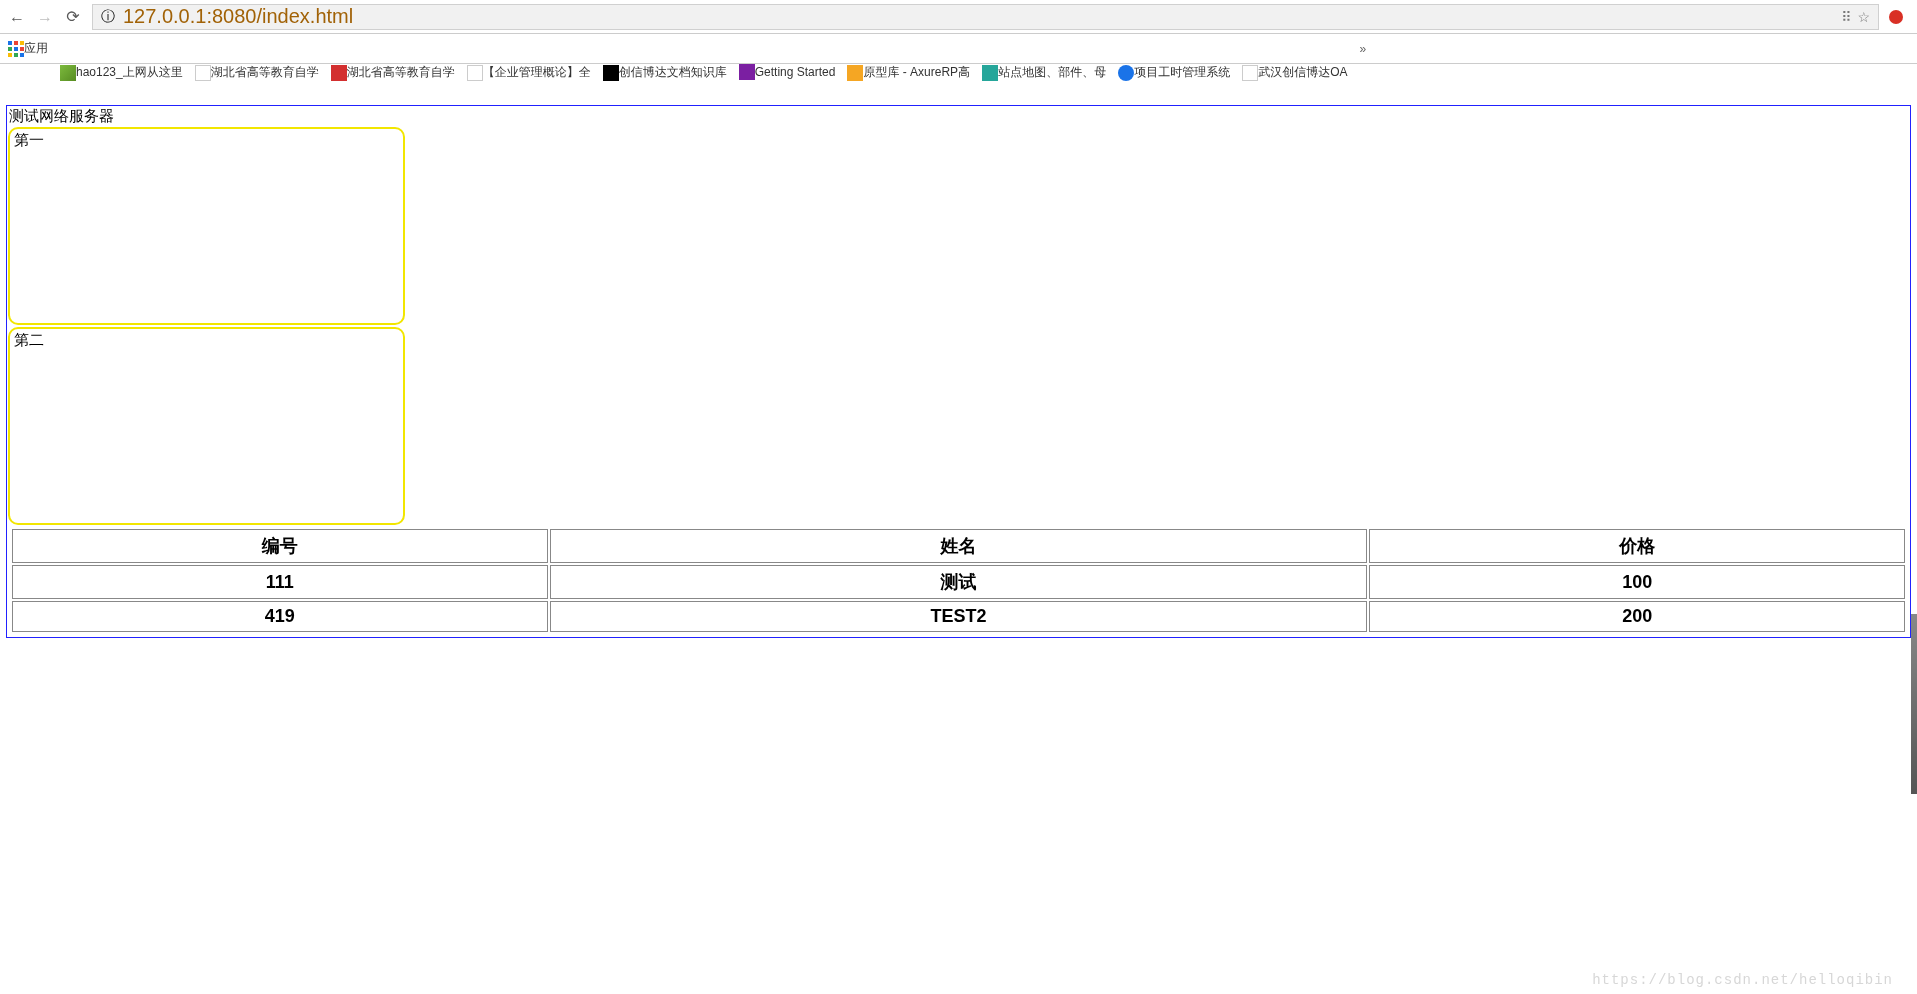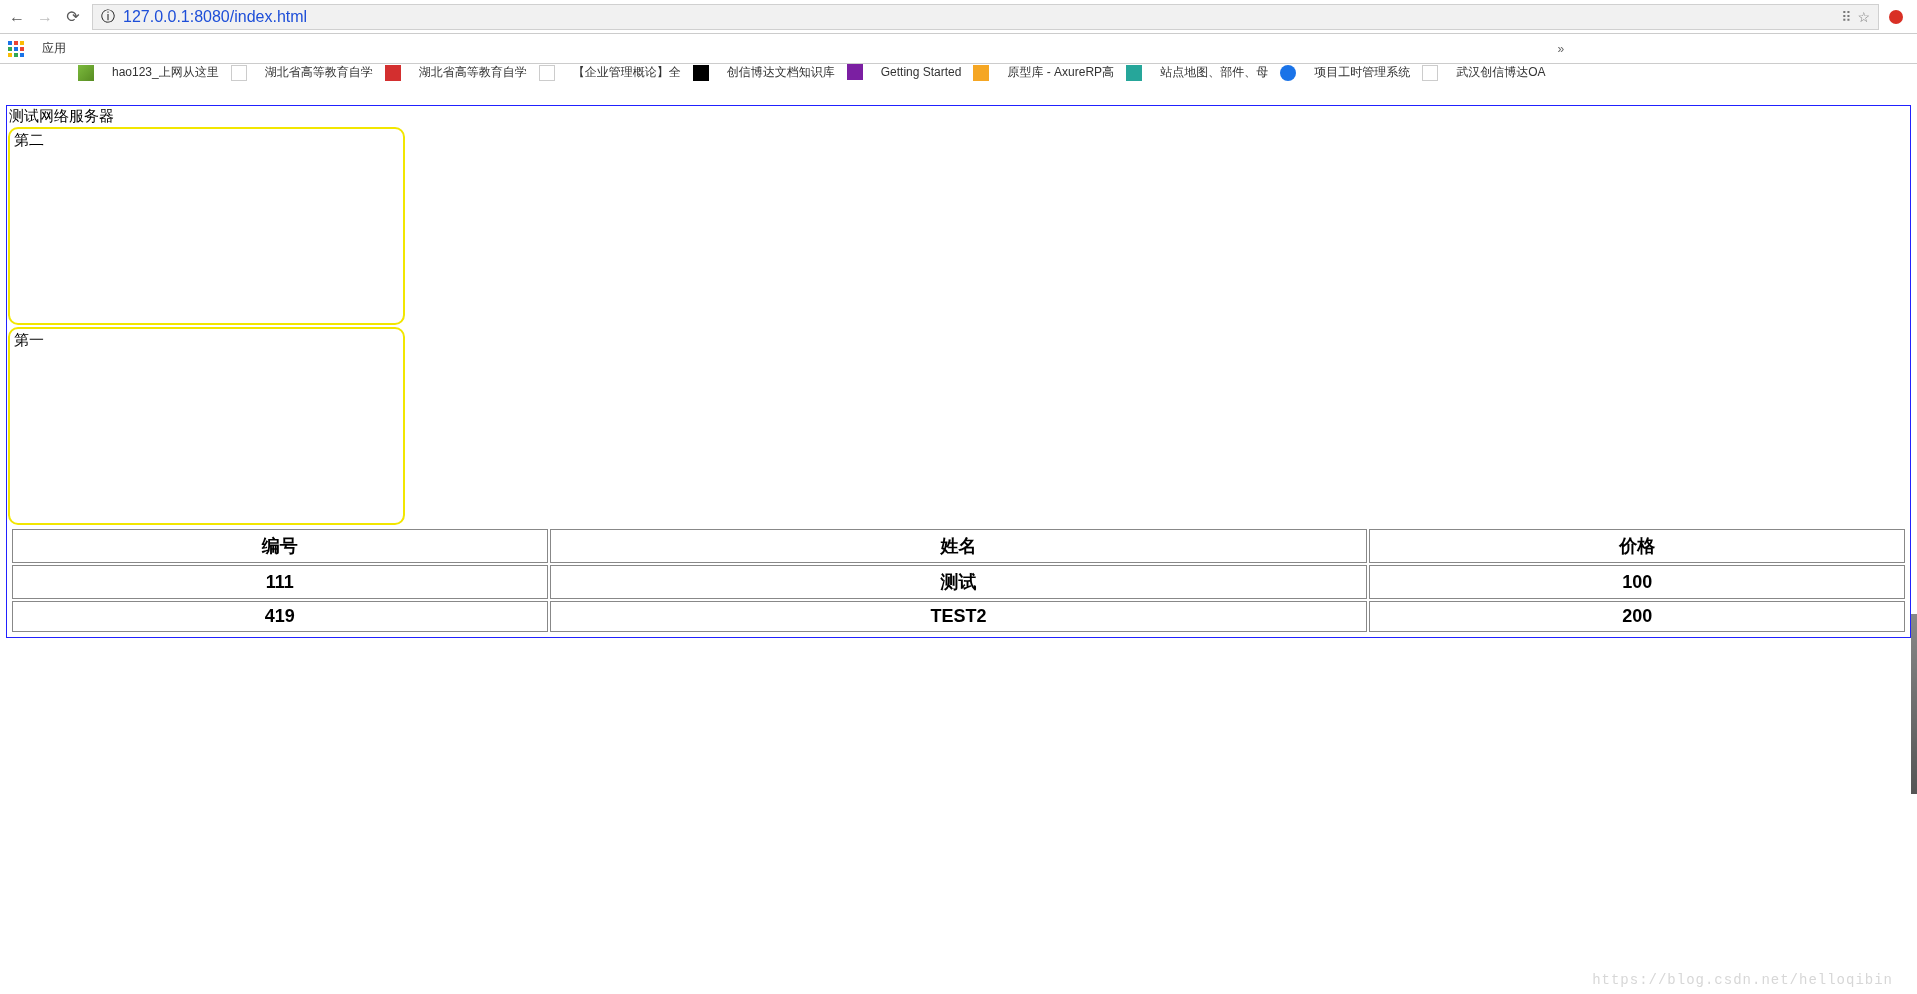--- a/index.html
+++ b/index.html
@@ -9,7 +9,7 @@
     .addr-bar { height:34px; display:flex; align-items:center; gap:10px; padding:0 8px; border-bottom:1px solid #ccc; }
     .ab-icon { width:18px; height:18px; display:flex; align-items:center; justify-content:center; color:#5a5a5a; font-size:16px; }
     .omnibox { flex:1; height:26px; border:1px solid #d0d0d0; background:#f1f1f1; display:flex; align-items:center; padding:0 8px; gap:6px; }
-    .omnibox input { flex:1; border:none; outline:none; background:transparent; font-size:16px; color:#1d4ed8; }
+    .omnibox input { flex:1; border:none; outline:none; background:transparent; font-size:20px; color:#a16207; }
     .right-icons { display:flex; align-items:center; gap:10px; padding-right:6px; }
     .red-dot { width:14px; height:14px; border-radius:50%; background:#d93025; }
     .bm-bar { height:30px; display:flex; align-items:center; gap:12px; padding:0 8px; border-bottom:1px solid #ccc; font-size:12px; color:#333; }

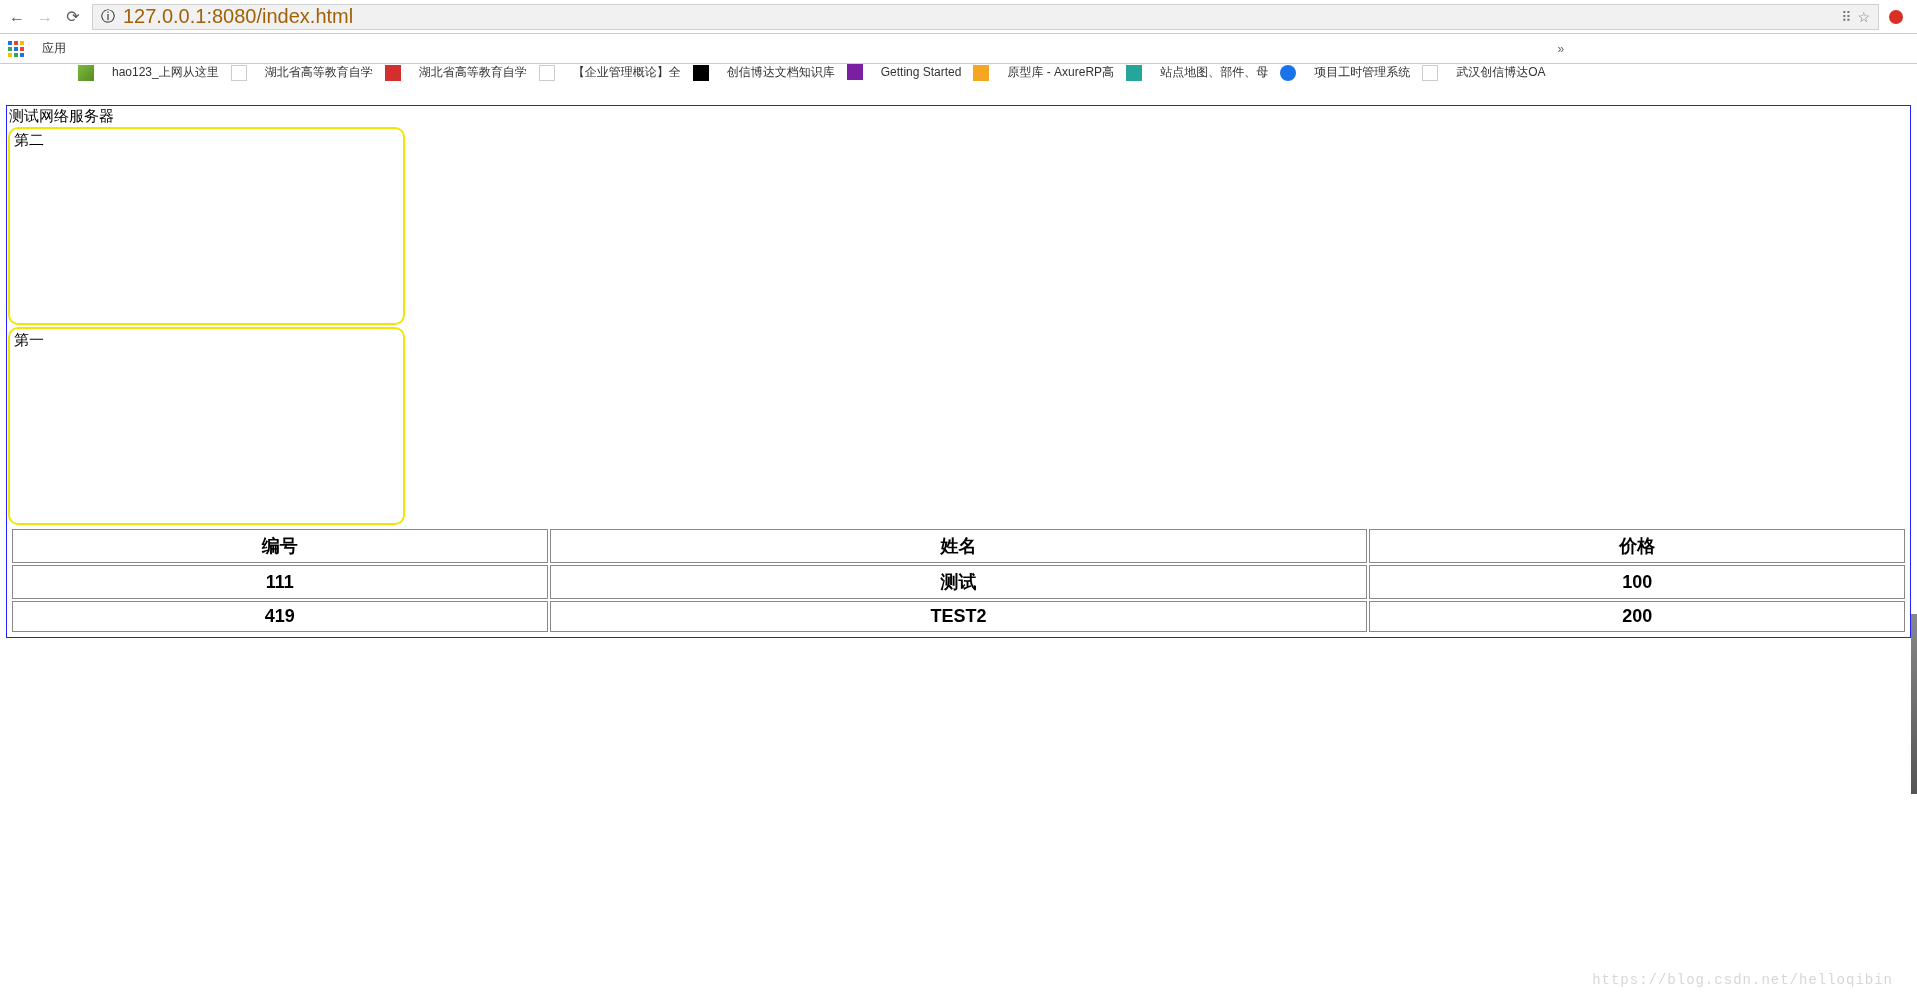--- a/index.html
+++ b/index.html
@@ -13,7 +13,7 @@
     .right-icons { display:flex; align-items:center; gap:10px; padding-right:6px; }
     .red-dot { width:14px; height:14px; border-radius:50%; background:#d93025; }
     .bm-bar { height:30px; display:flex; align-items:center; gap:12px; padding:0 8px; border-bottom:1px solid #ccc; font-size:12px; color:#333; }
-    .bm-item { display:flex; align-items:center; gap:18px; white-space:nowrap; }
+    .bm-item { display:flex; align-items:center; gap:0; white-space:nowrap; }
     .apps-ico { width:16px; height:16px; display:grid; grid-template-columns:repeat(3,4px); grid-template-rows:repeat(3,4px); gap:2px; }
     .apps-ico span { width:4px;height:4px;background:#1a73e8; }
     .apps-ico span:nth-child(2){background:#ea4335;} .apps-ico span:nth-child(3){background:#fbbc04;}

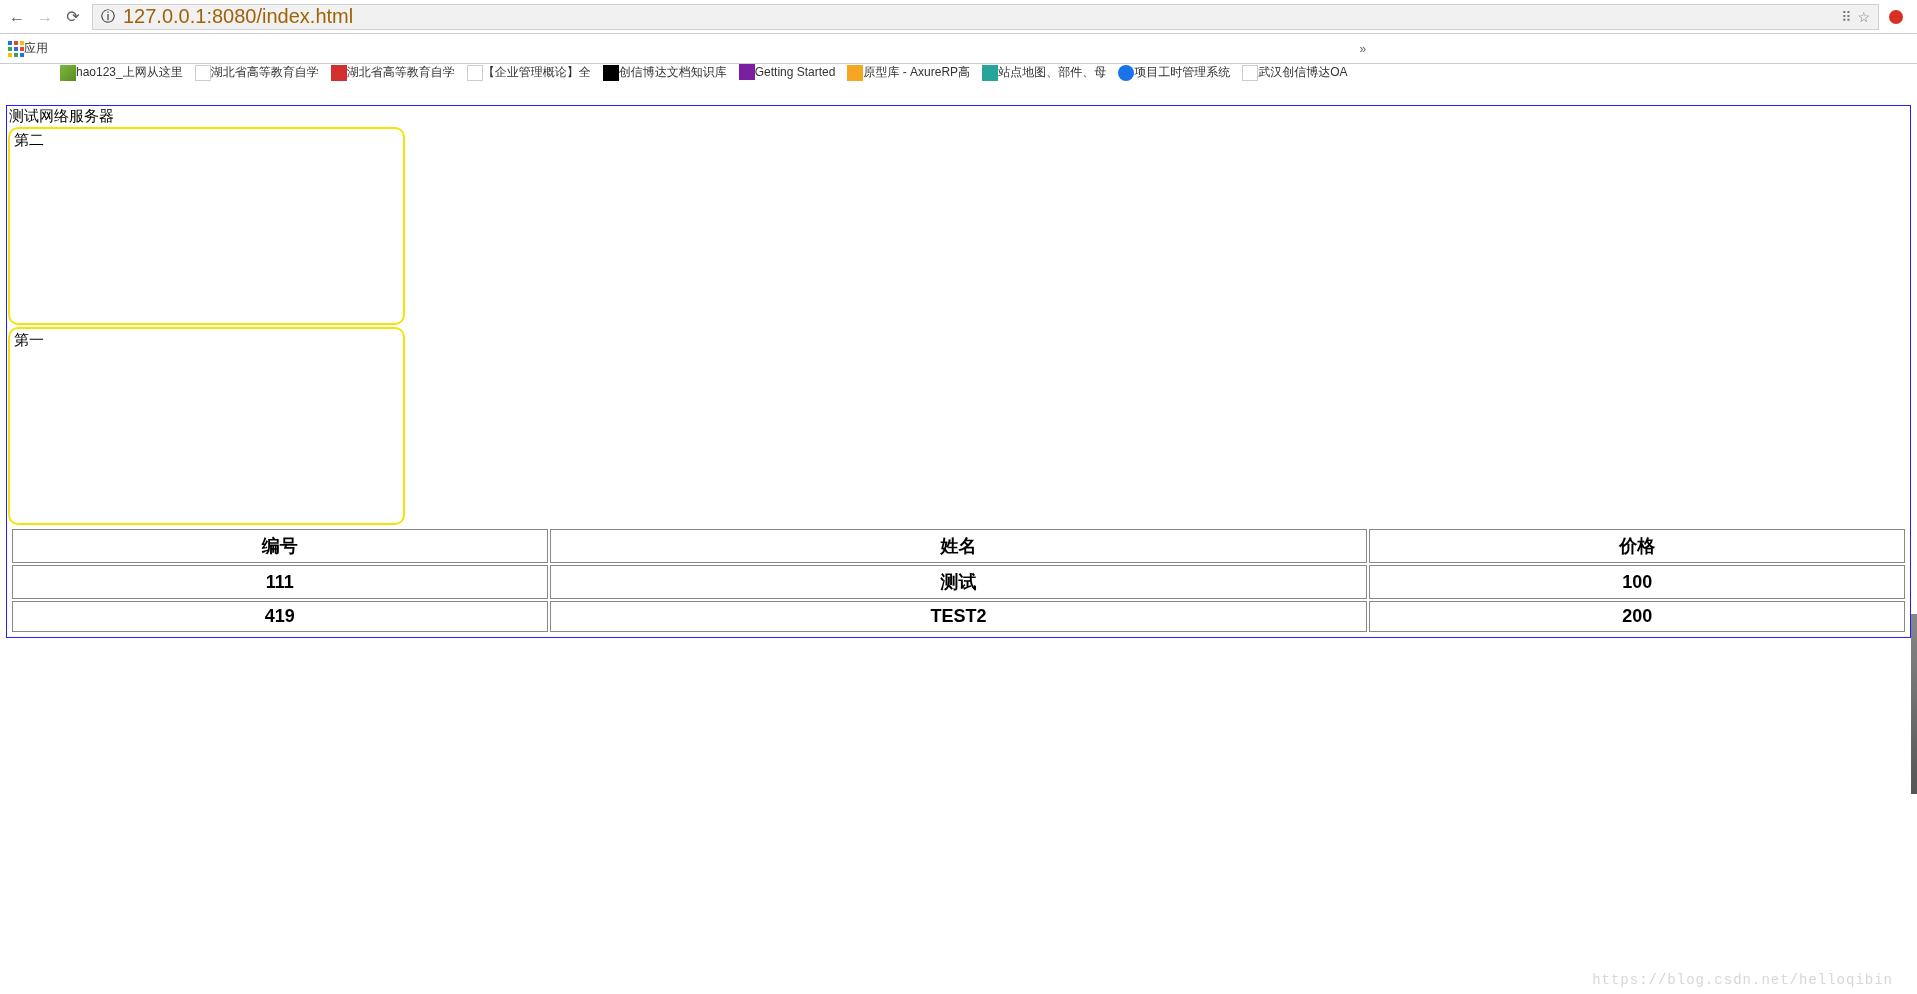--- a/index.html
+++ b/index.html
@@ -121,8 +121,8 @@
   <div class="viewport">
     <div class="page-box">
       <div class="page-title">测试网络服务器</div>
+      <div class="yellow-box">第一</div>
       <div class="yellow-box">第二</div>
-      <div class="yellow-box">第一</div>
       <table class="data">
         <thead>
             <tr id="tbl-head">

